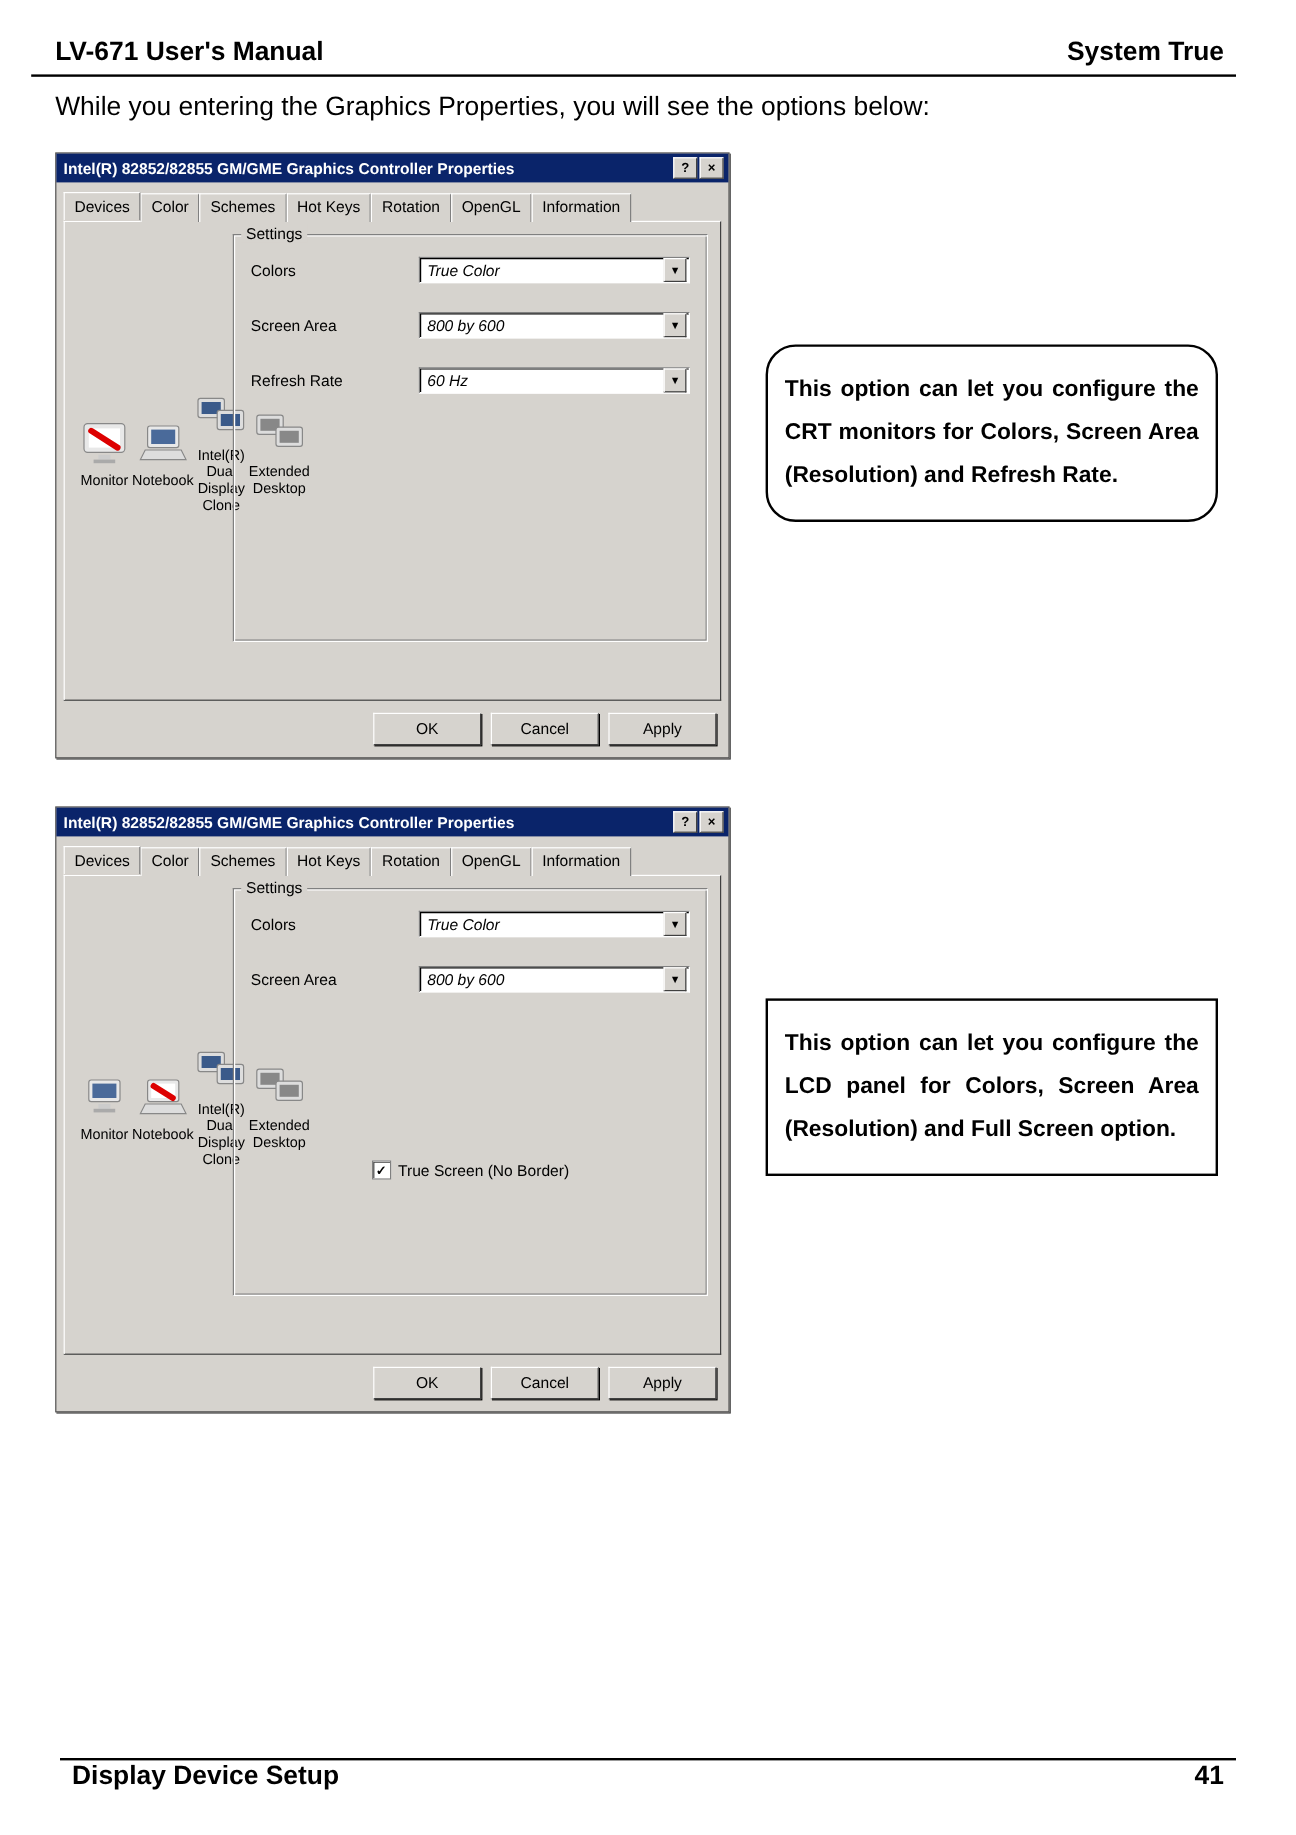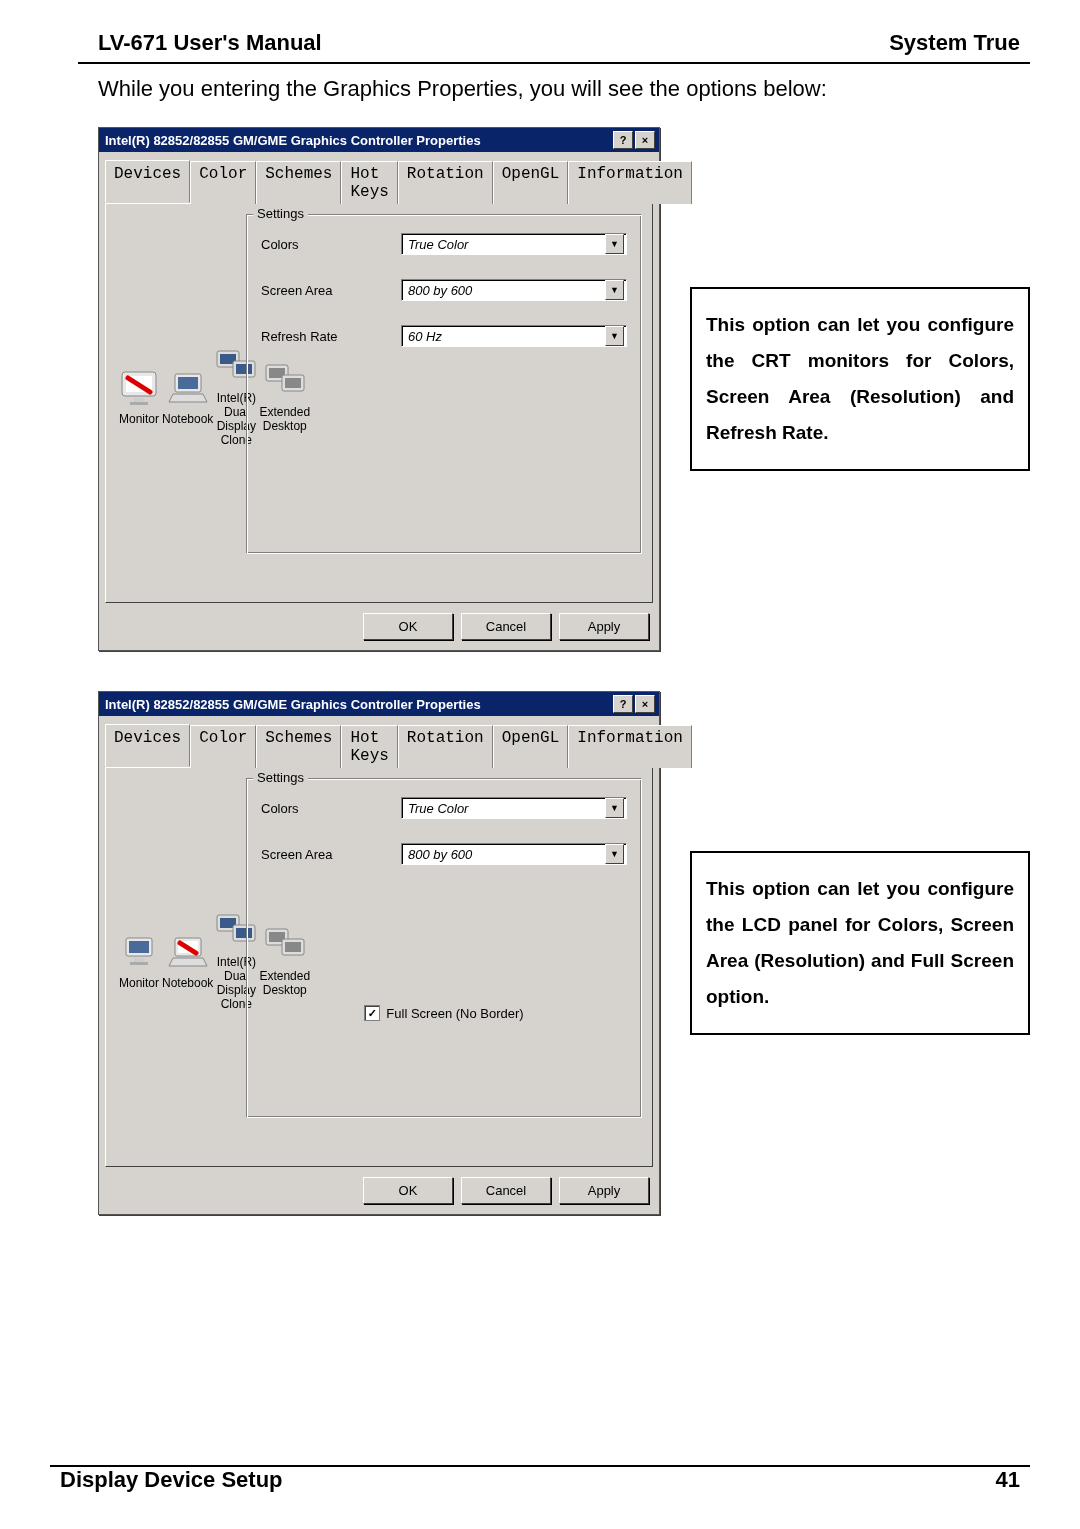--- a/index.html
+++ b/index.html
@@ -11,7 +11,7 @@
   }
   .page {
     width: 1080px;
-    padding: 30px 50px 40px 78px;
+    padding: 30px 50px 40px 26px;
     box-sizing: border-box;
     position: relative;
     min-height: 1529px;

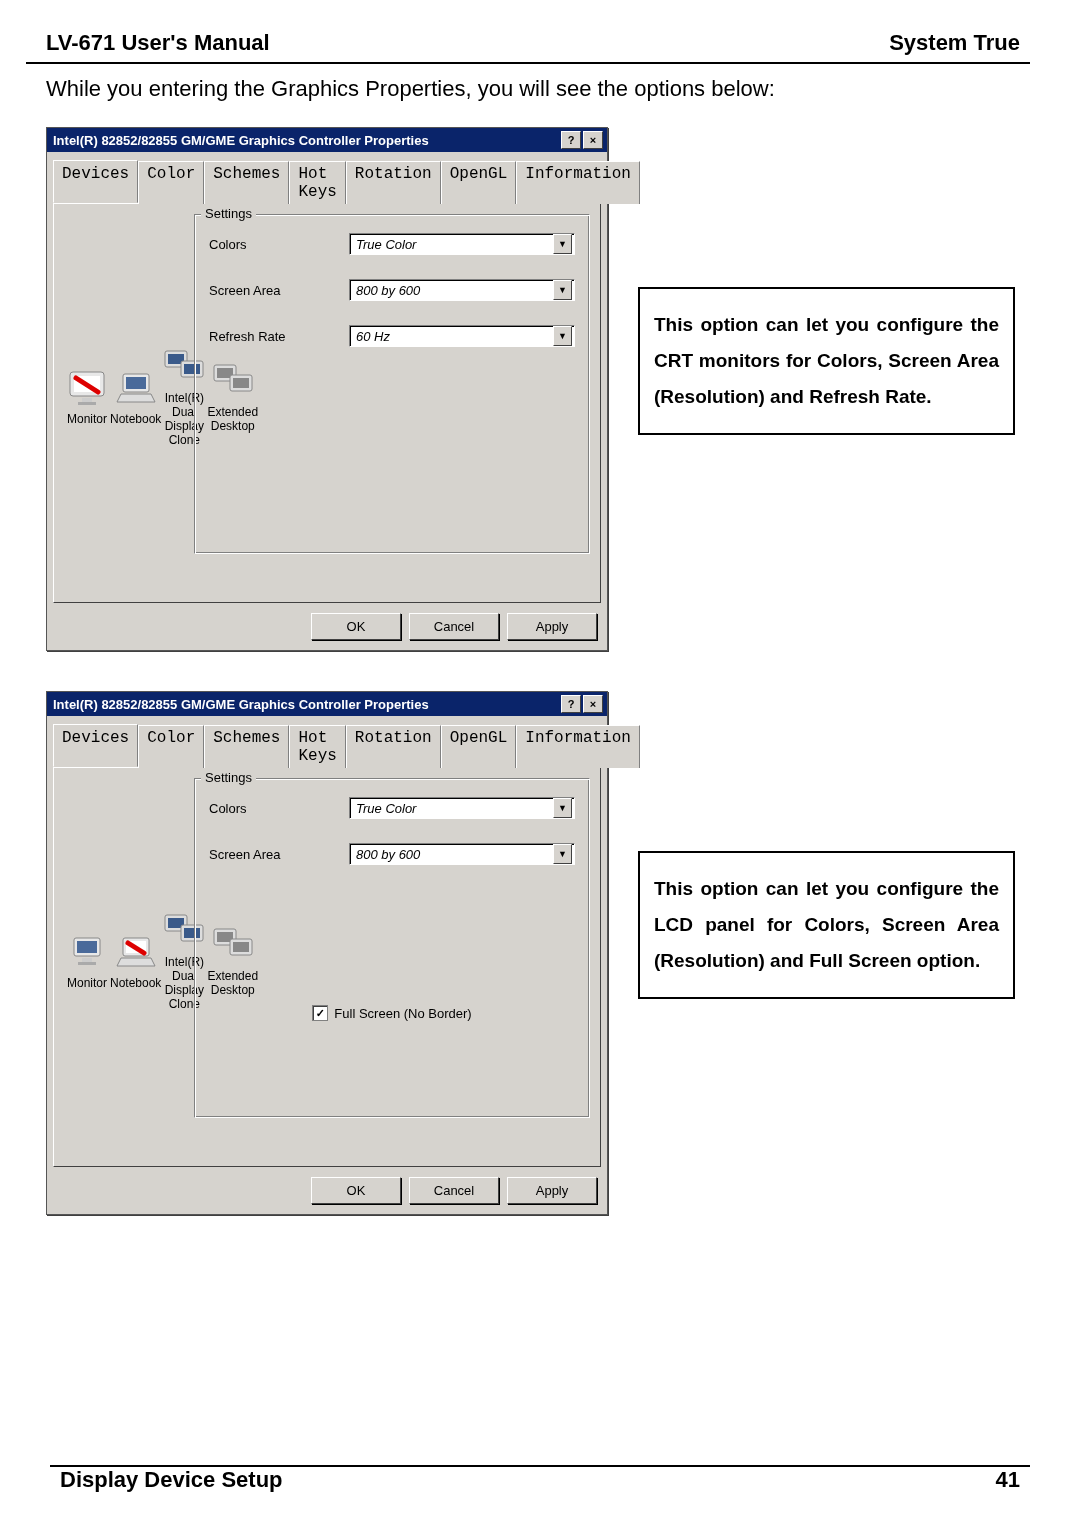--- a/index.html
+++ b/index.html
@@ -102,10 +102,9 @@
     background: #d6d3ce;
     padding: 3px 8px 3px 8px;
     margin-right: 0px;
-    font-size: 16px;
+    font-size: 13px;
     position: relative;
     top: 1px;
-    font-family: Liberation Mono, monospace;
   }
   .tab.active {
     background: #d6d3ce;

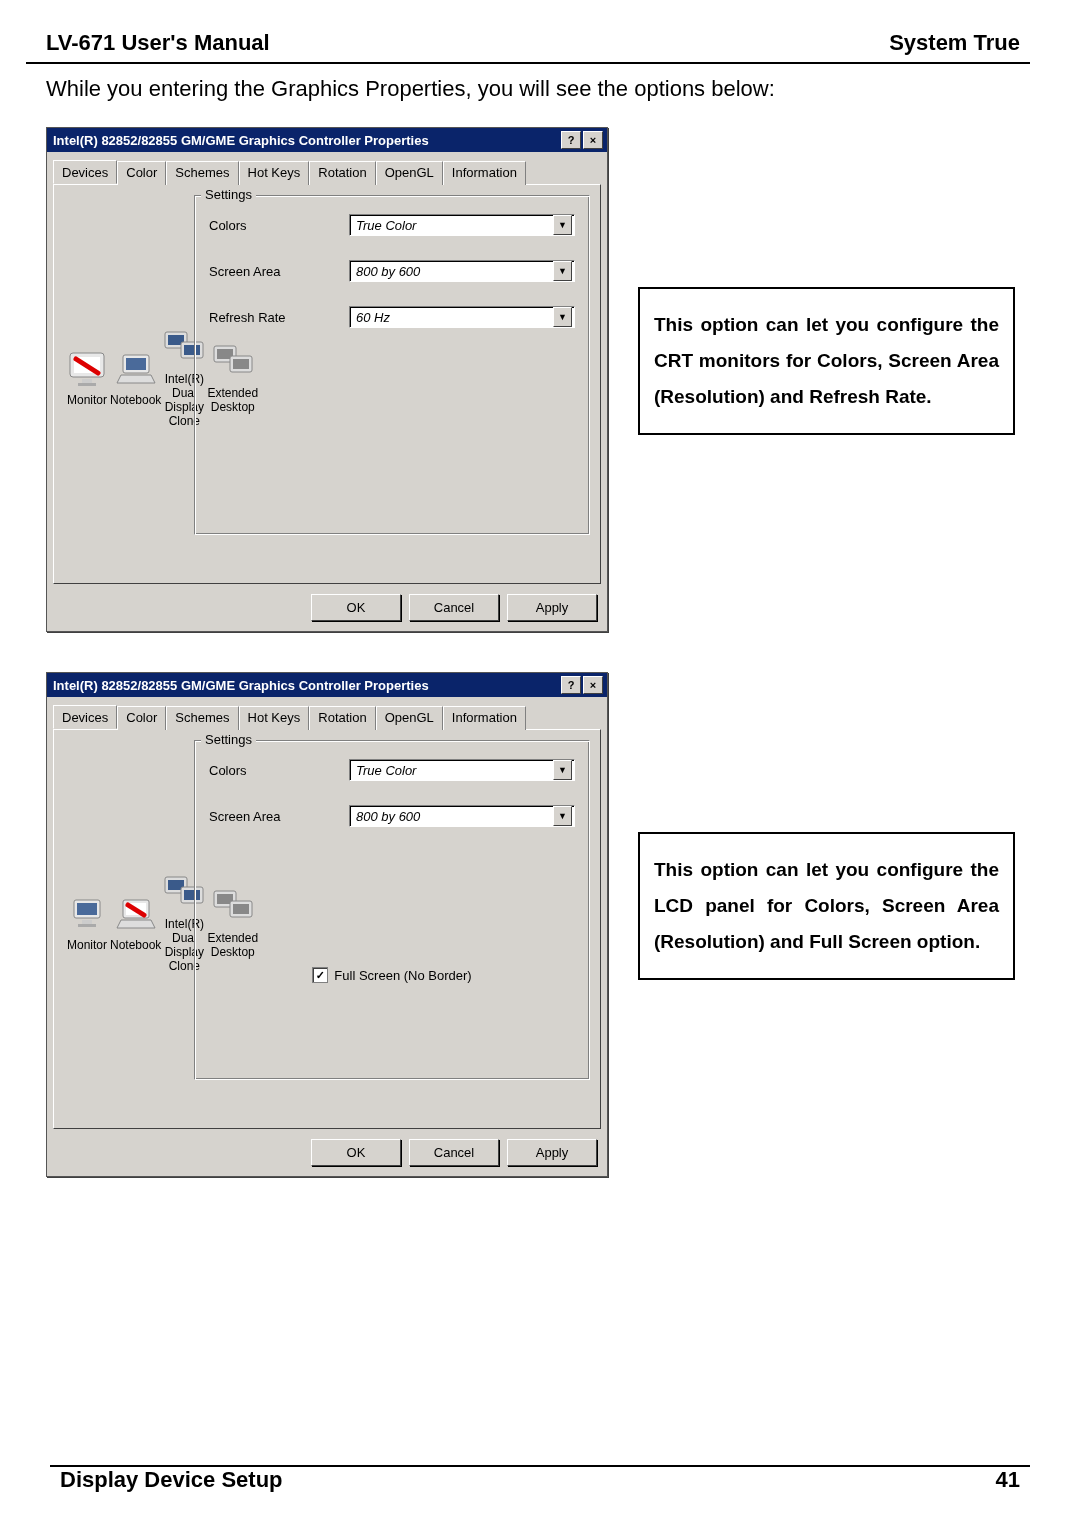--- a/index.html
+++ b/index.html
@@ -48,7 +48,7 @@
     line-height: 1.9;
     text-align: justify;
   }
-  .callout1 { margin-top: 160px; }
+  .callout1 { margin-top: 160px; border-radius: 25px; }
   .callout2 { margin-top: 160px; }
   
   .dialog {

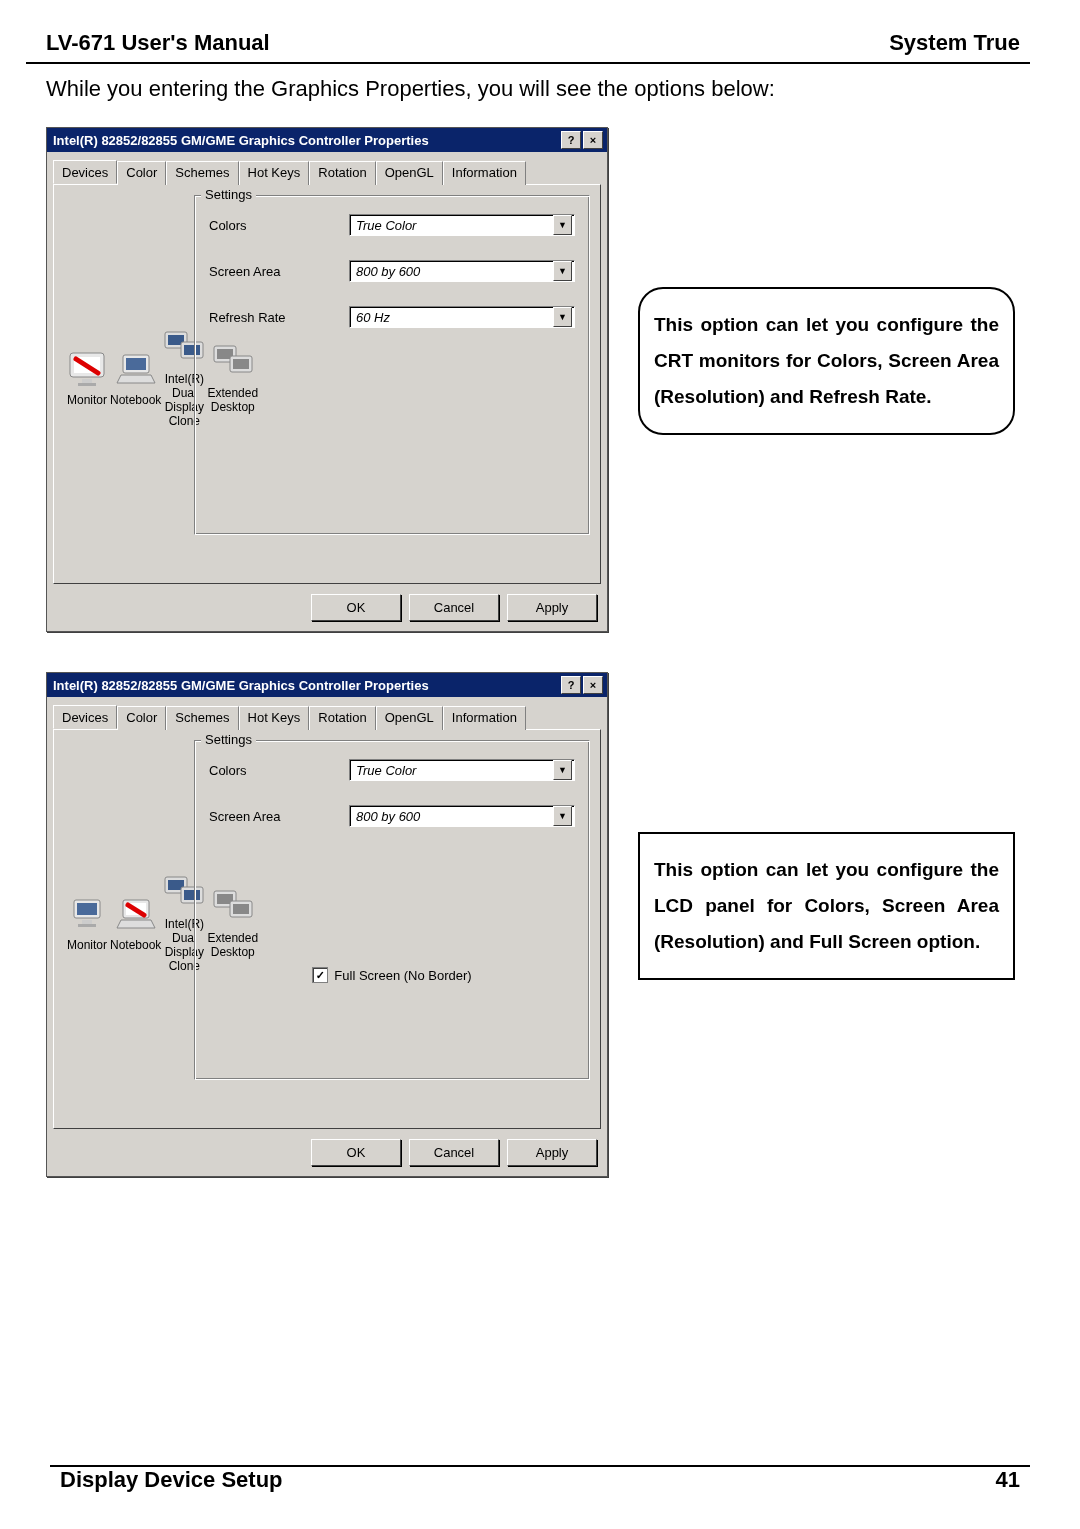--- a/index.html
+++ b/index.html
@@ -461,7 +461,7 @@
               </div>
               <div class="checkbox-row">
                 <div class="checkbox">✓</div>
-                <span>Full Screen (No Border)</span>
+                <span>True Screen (No Border)</span>
               </div>
             </div>
           </div>

